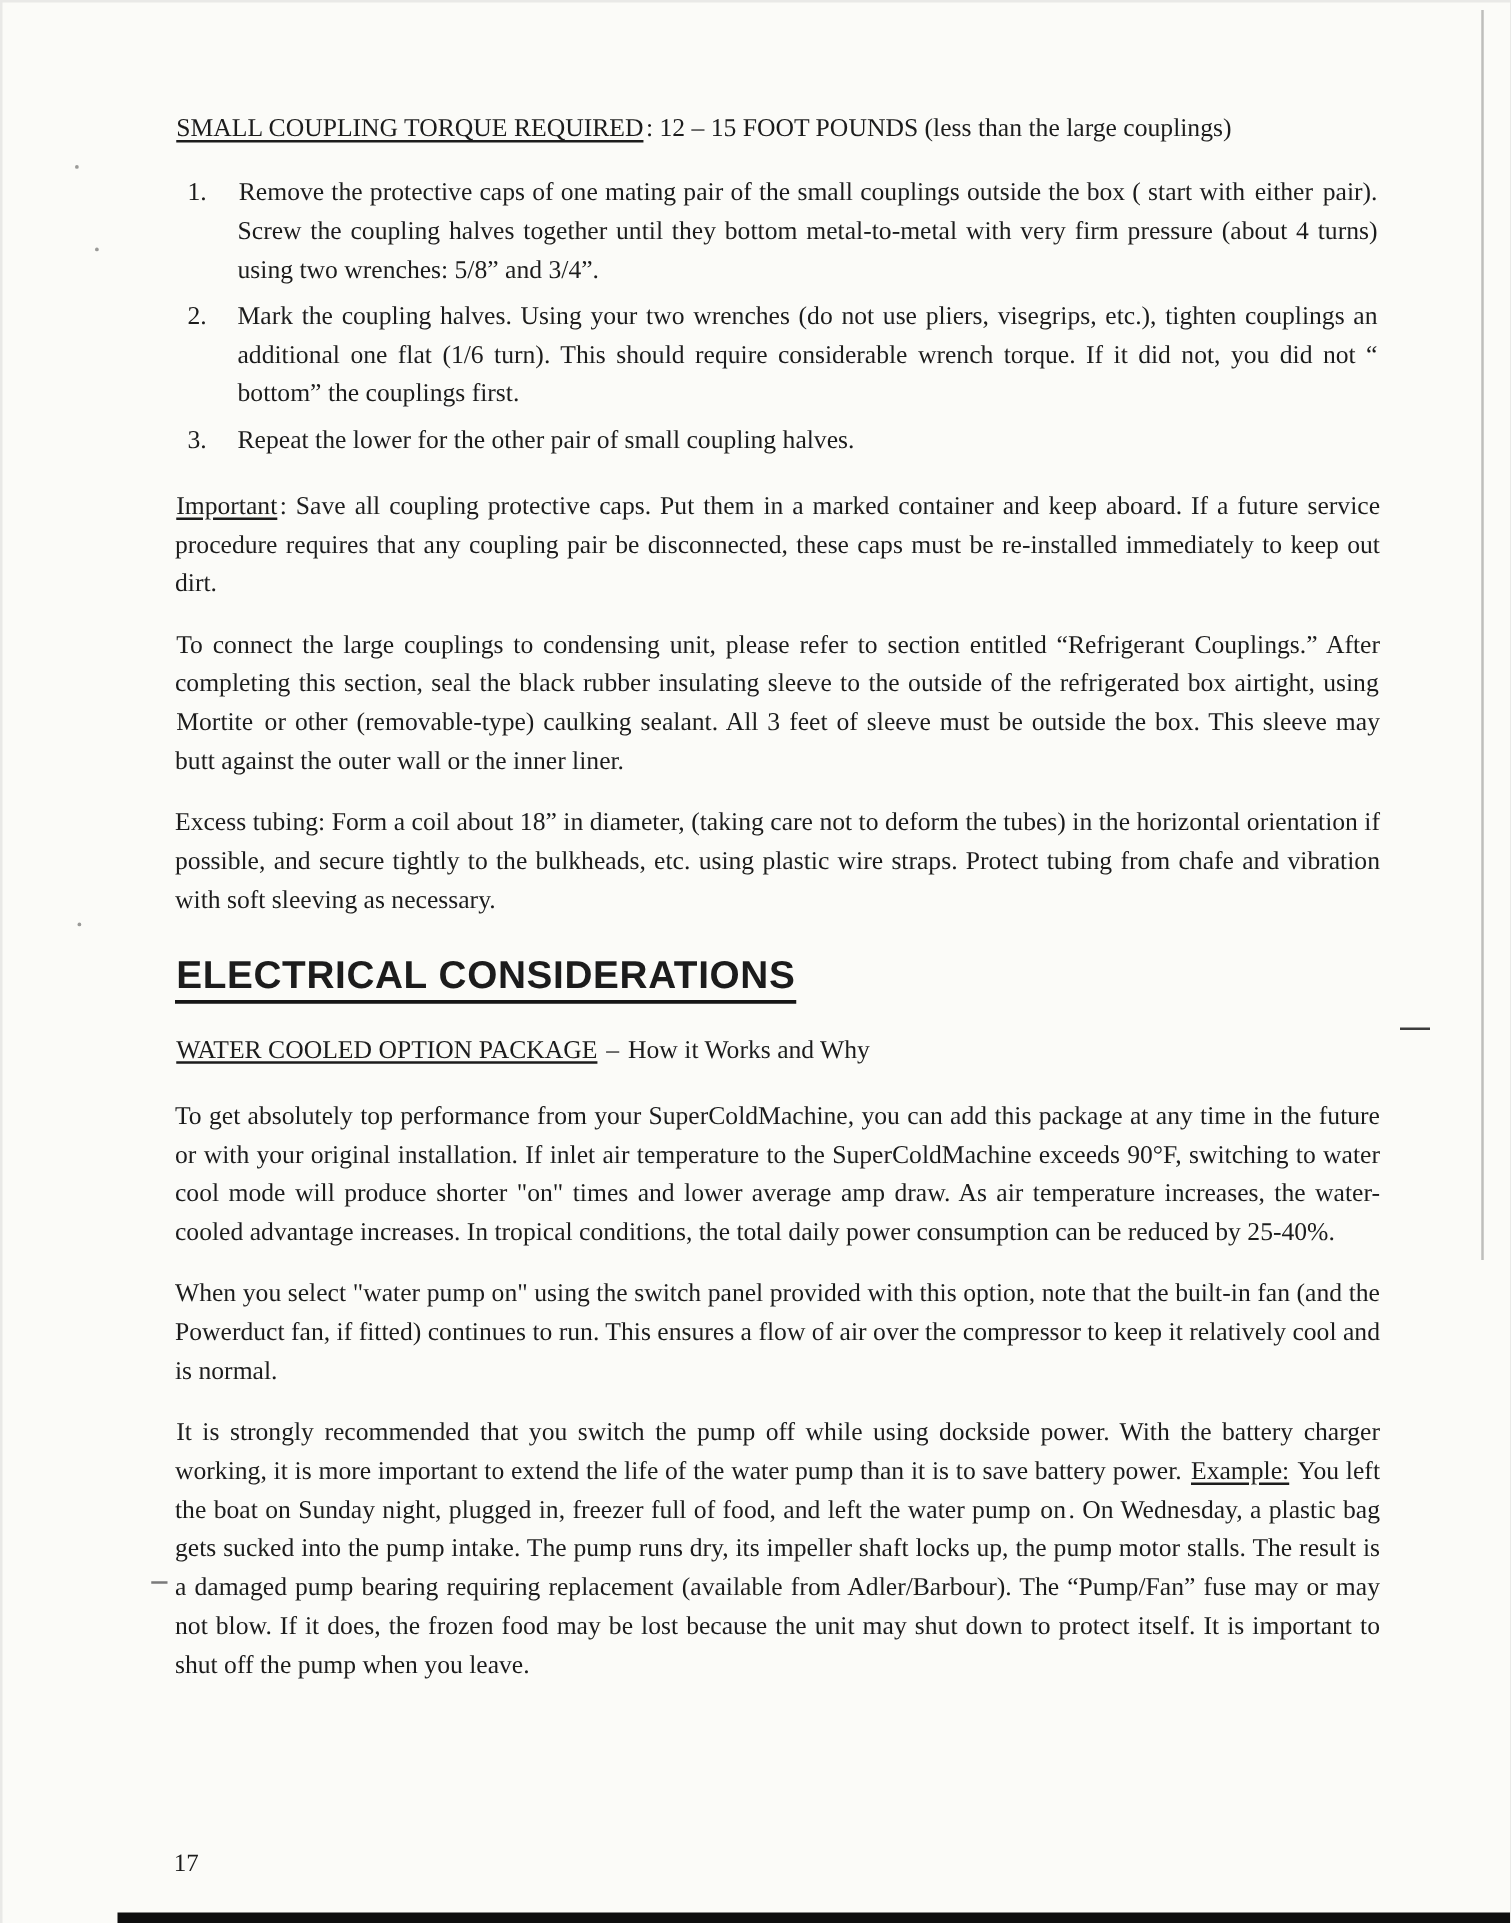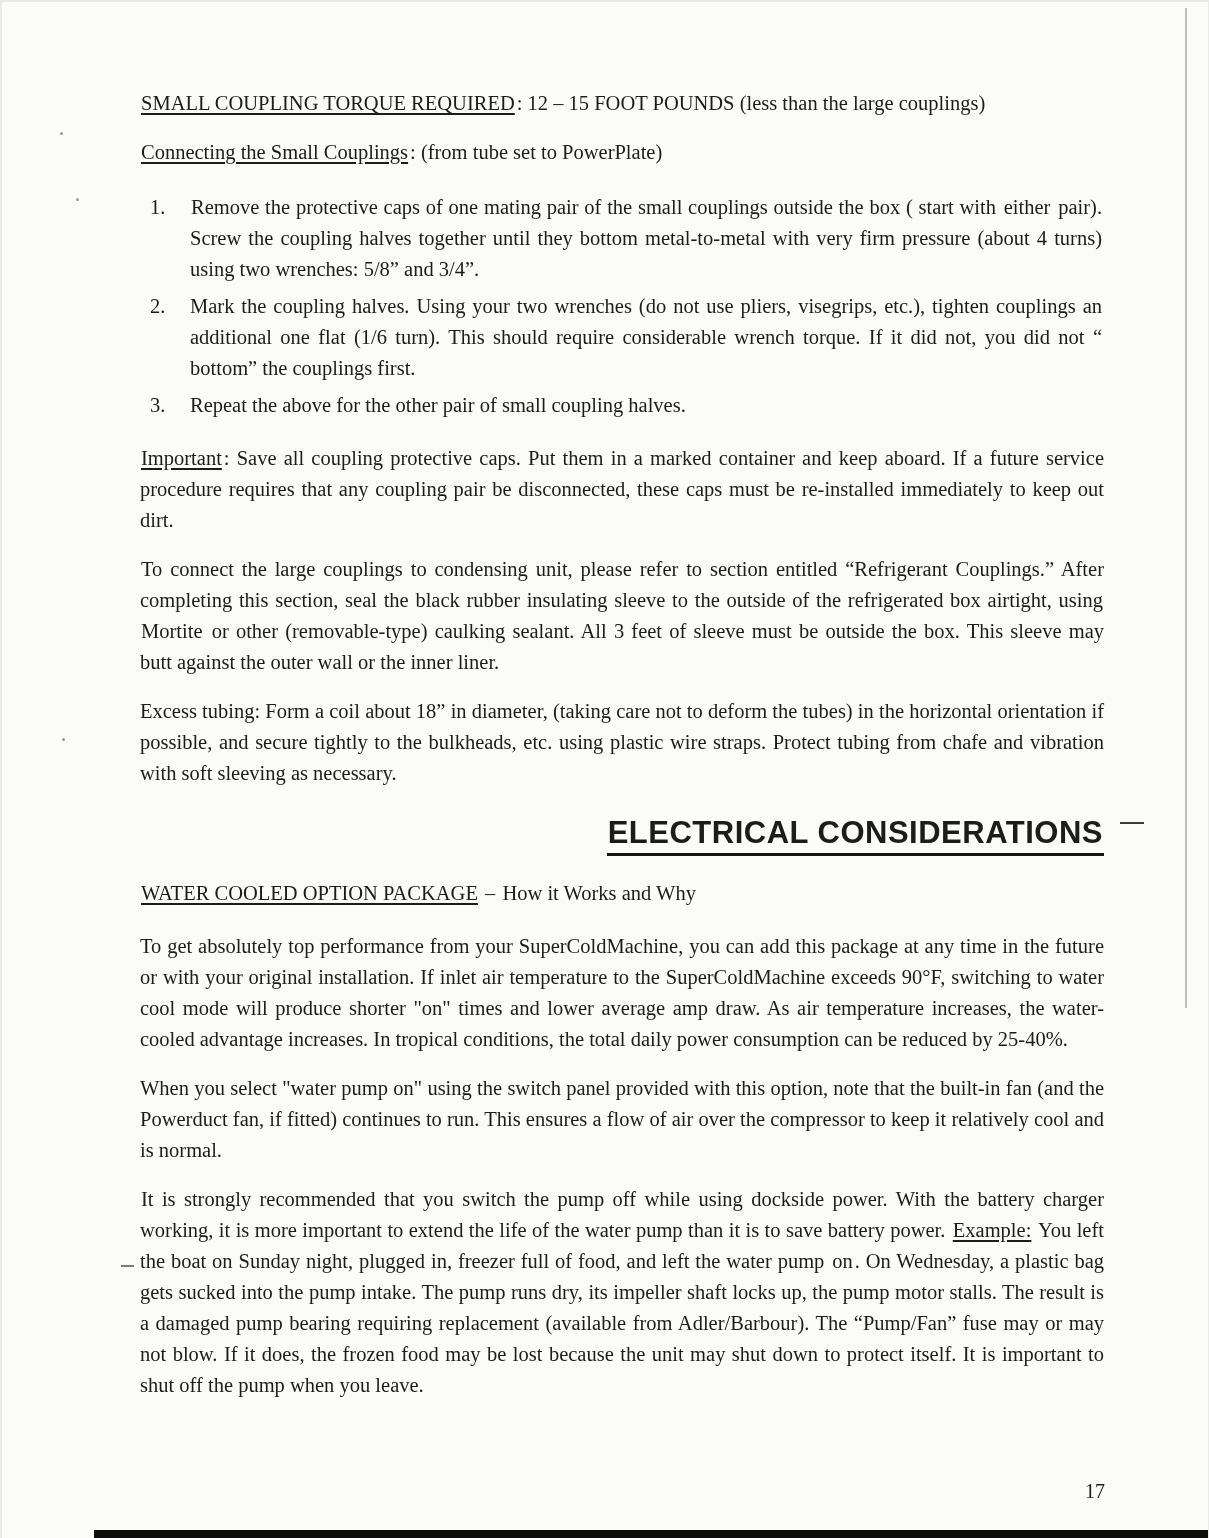--- a/index.html
+++ b/index.html
@@ -92,7 +92,6 @@
 
     <p class="para"><span class="u">SMALL COUPLING TORQUE REQUIRED</span><span>: 12 – 15 FOOT POUNDS (less than the large couplings)</span></p>
 
-    <p class="para single mb20"><span class="u">Connecting the Small Couplings</span><span>: (from tube set to PowerPlate)</span></p>
 
     <div class="steps">
       <div class="step">

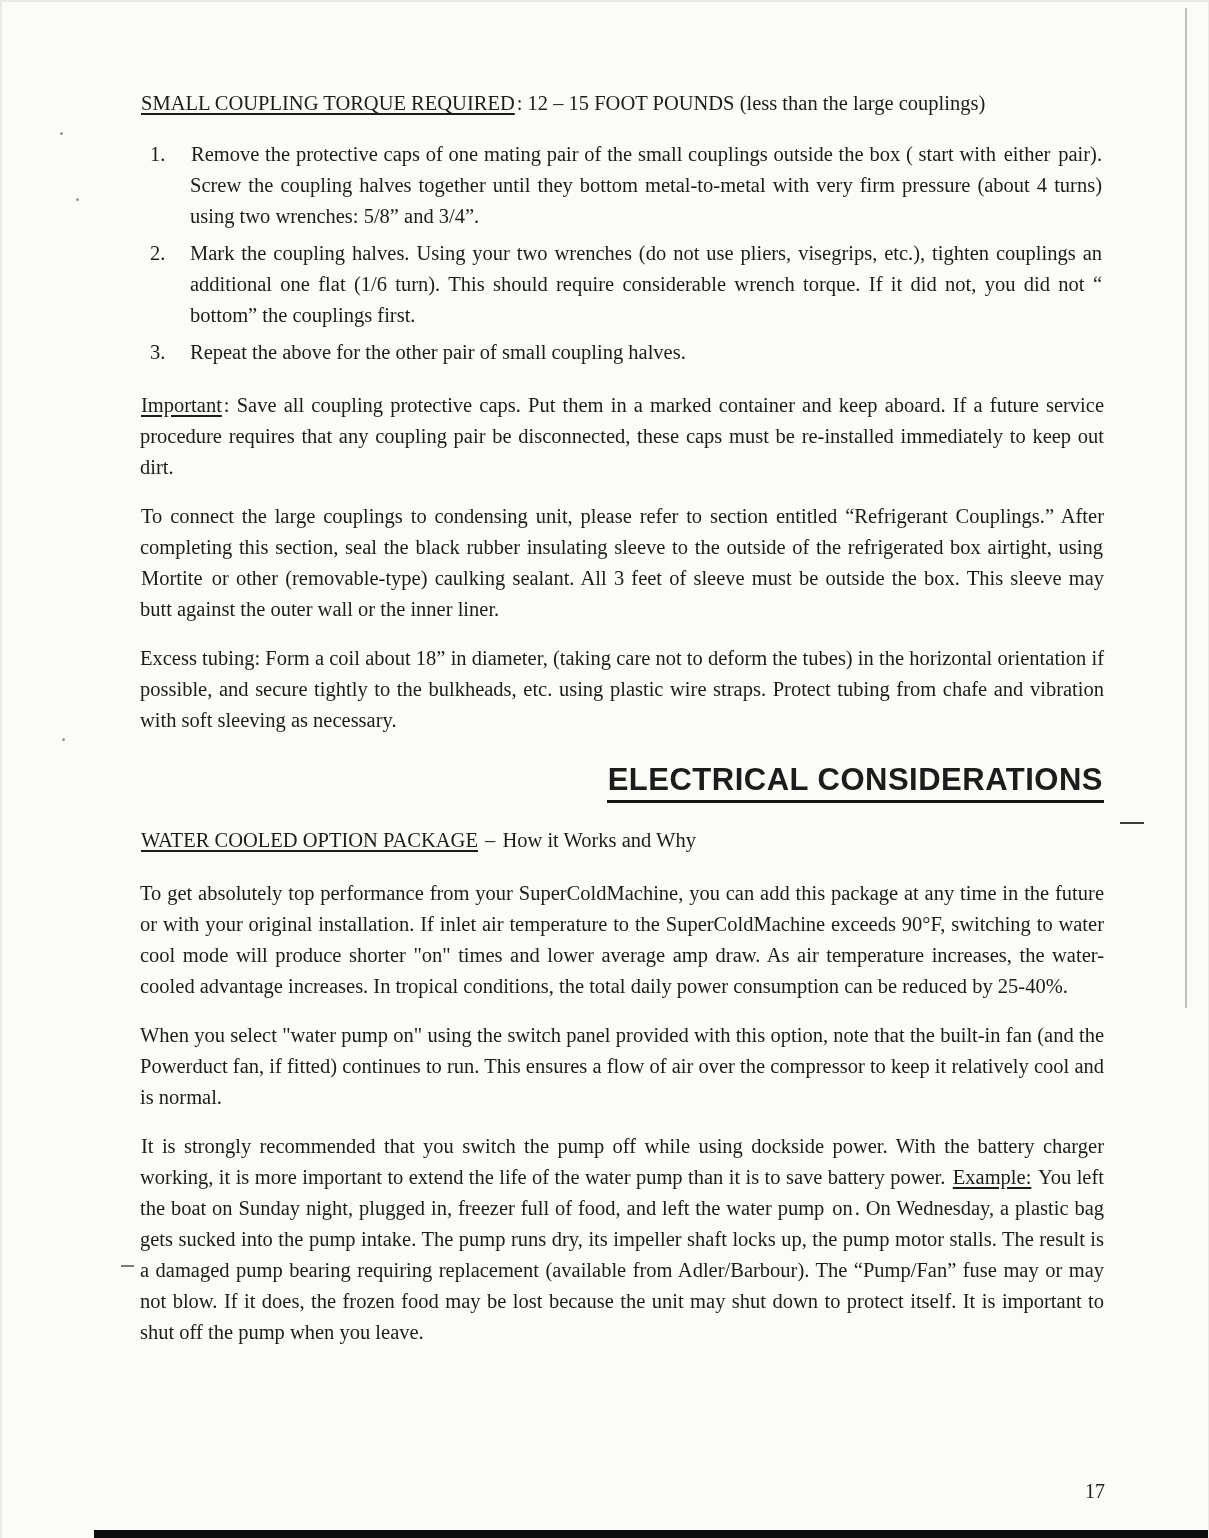--- a/index.html
+++ b/index.html
@@ -104,7 +104,7 @@
       </div>
       <div class="step">
         <span class="step-num">3.</span>
-        <span class="step-body">Repeat the above for the other pair of small coupling halves.</span>
+        <span class="step-body">Repeat the lower for the other pair of small coupling halves.</span>
       </div>
     </div>
 

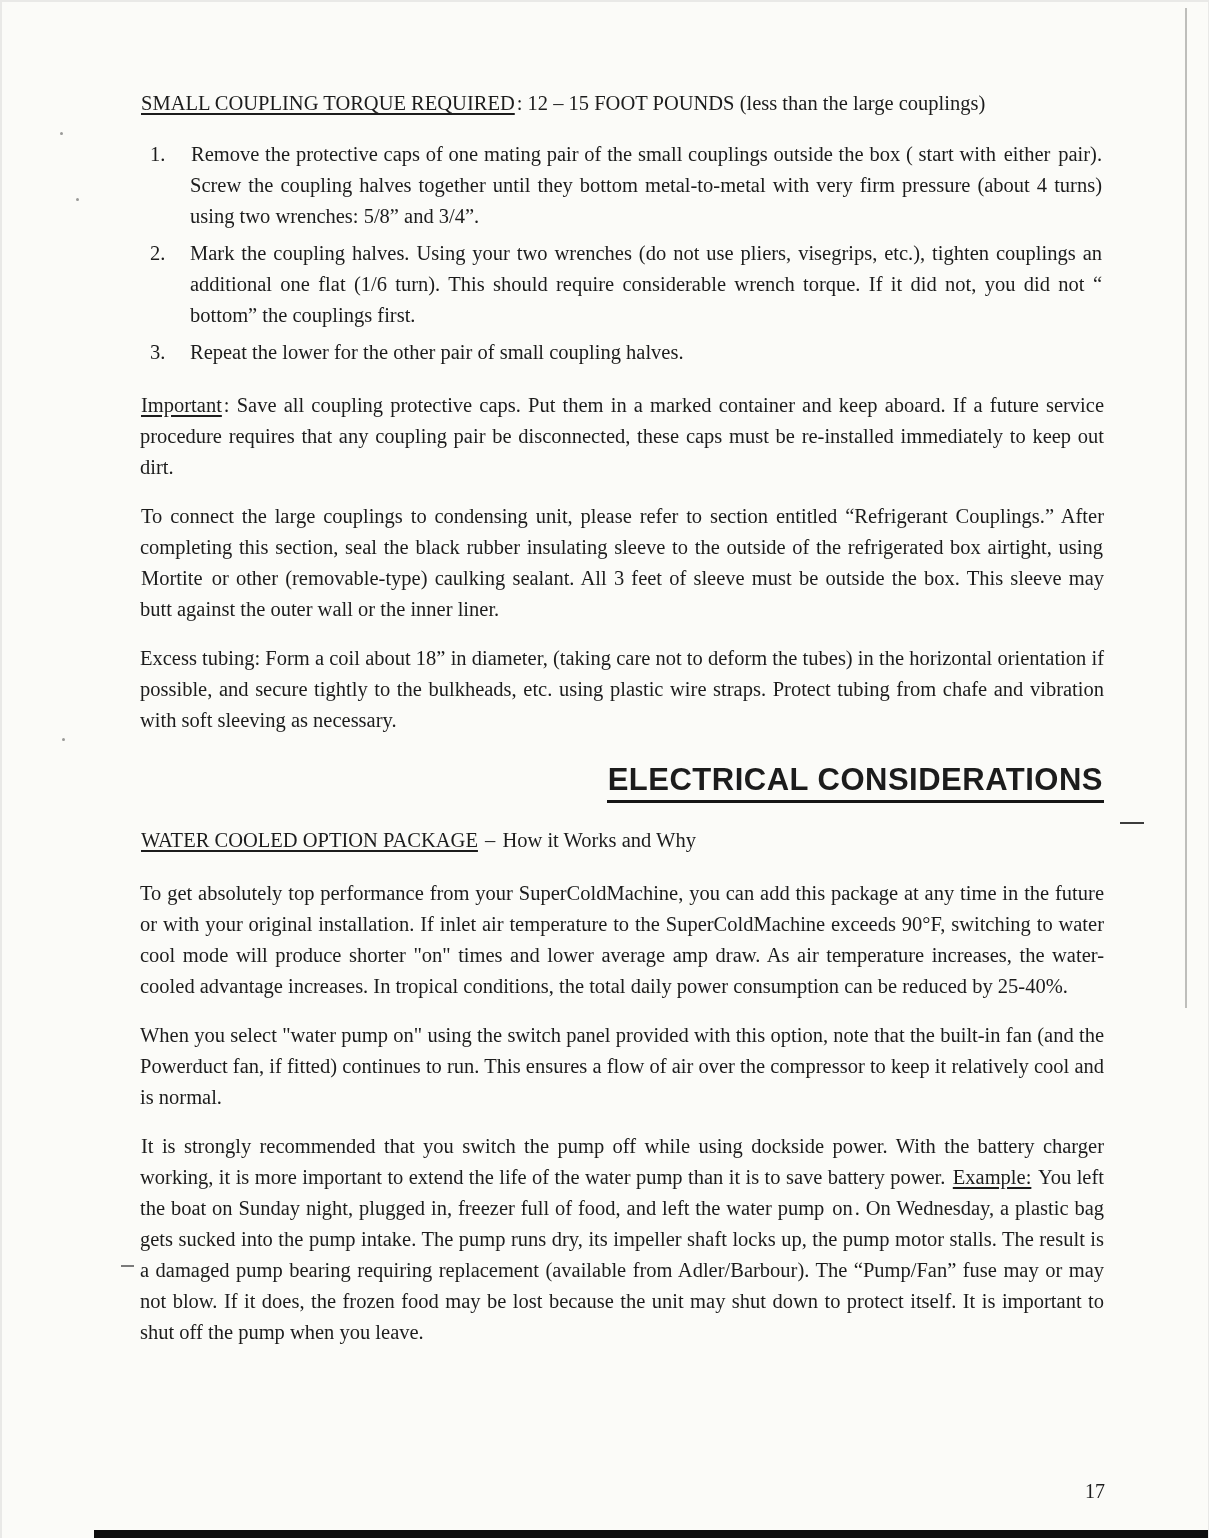--- a/index.html
+++ b/index.html
@@ -32,7 +32,7 @@
   .step-body { flex: 1; text-align: justify; }
   .mb20 { margin-bottom: 20px; }
   .mb6 { margin-bottom: 22px; }
-  .heading-wrap { text-align: right; margin: 8px 0 20px; }
+  .heading-wrap { text-align: left; margin: 8px 0 20px; }
   .heading {
     display: inline-block;
     font-family: "Liberation Sans", sans-serif;

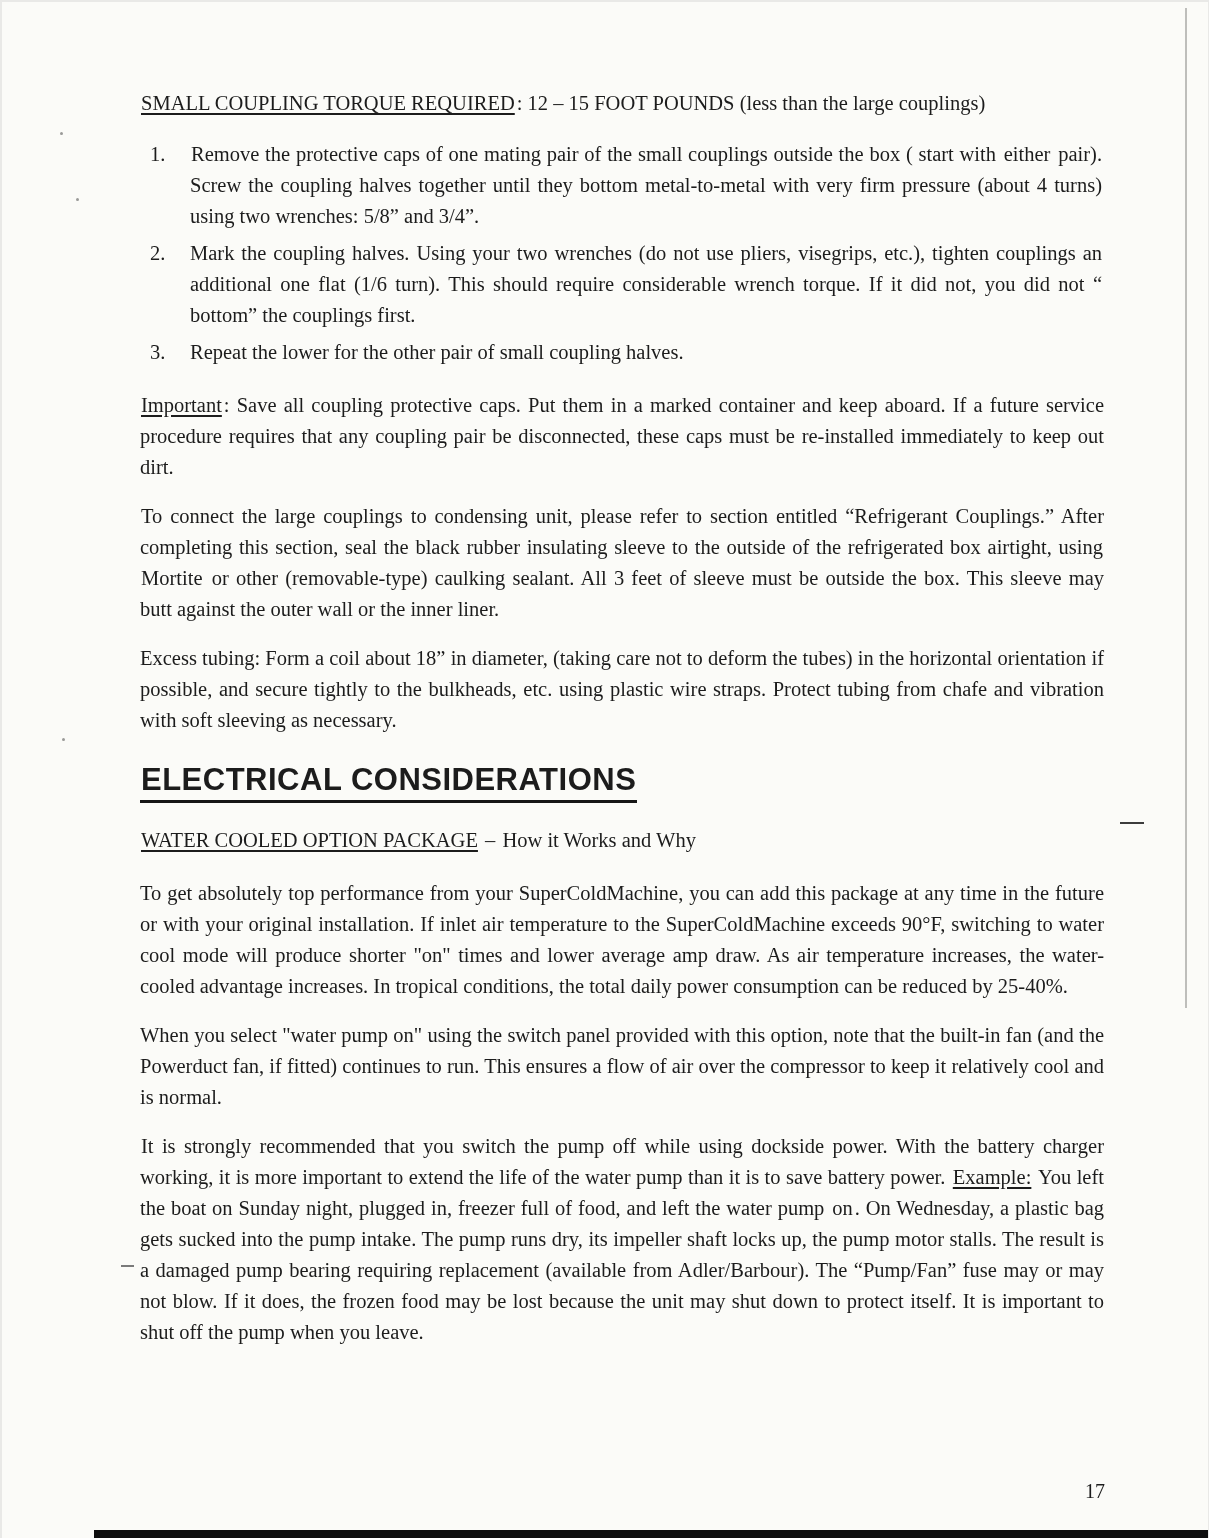--- a/index.html
+++ b/index.html
@@ -49,7 +49,7 @@
     bottom: 32px;
     left: 136px;
     width: 968px;
-    text-align: right;
+    text-align: left;
     font-size: 20px;
   }
   

